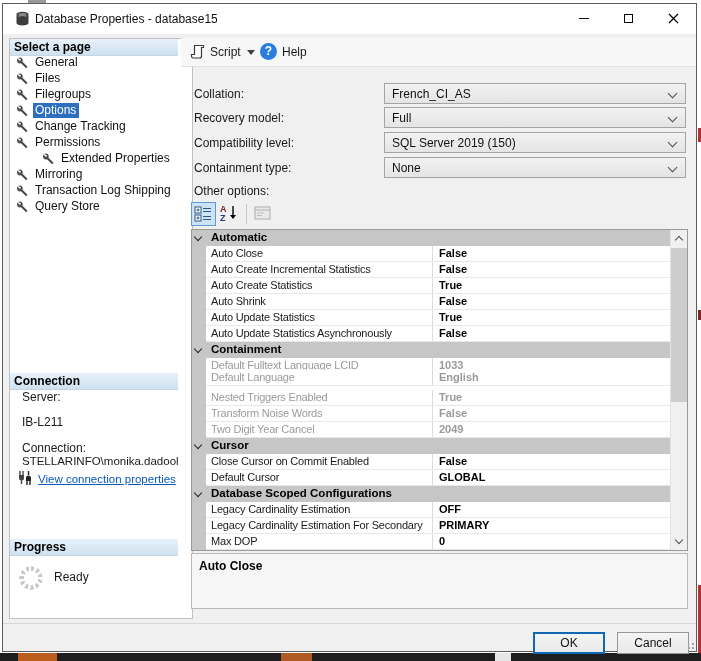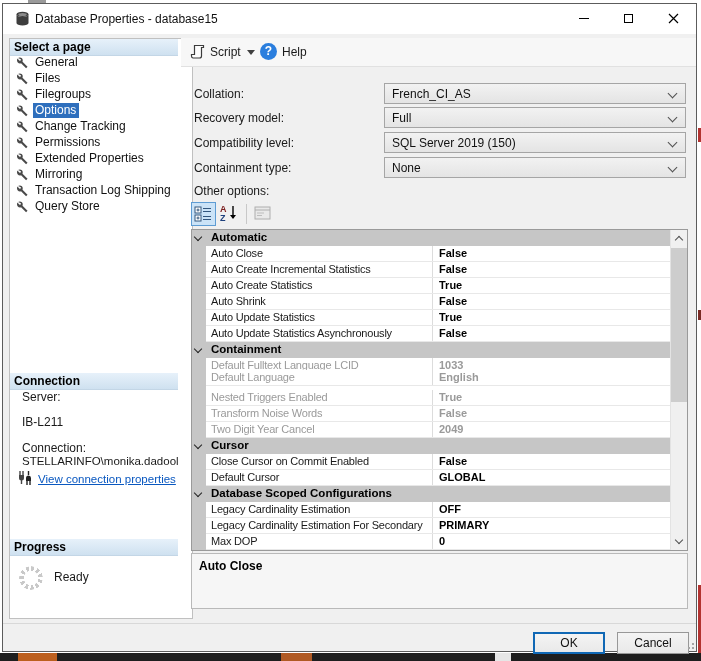--- a/index.html
+++ b/index.html
@@ -151,7 +151,7 @@
         </svg>
       <span class="lbl">Permissions</span>
     </div>
-    <div class="pitem" style="top:111px;">
+    <div class="pitem" style="top:111px;padding-left:26px;">
       <svg class="wr" viewBox="0 0 16 16">
           <path d="M2.5,2.5 C4,1.2 6.2,1.6 7.3,2.9 C8.3,4.1 8.6,5.6 8,7 L14.2,13.2 L12.4,15 L6.2,8.8 C4.8,9.4 3.3,9.1 2.2,7.9 C1.1,6.7 0.9,4.6 1.8,3.2 L4.3,5.7 L5.9,5.6 L6,4 Z" fill="#4a4a4a"></path>
         </svg>

